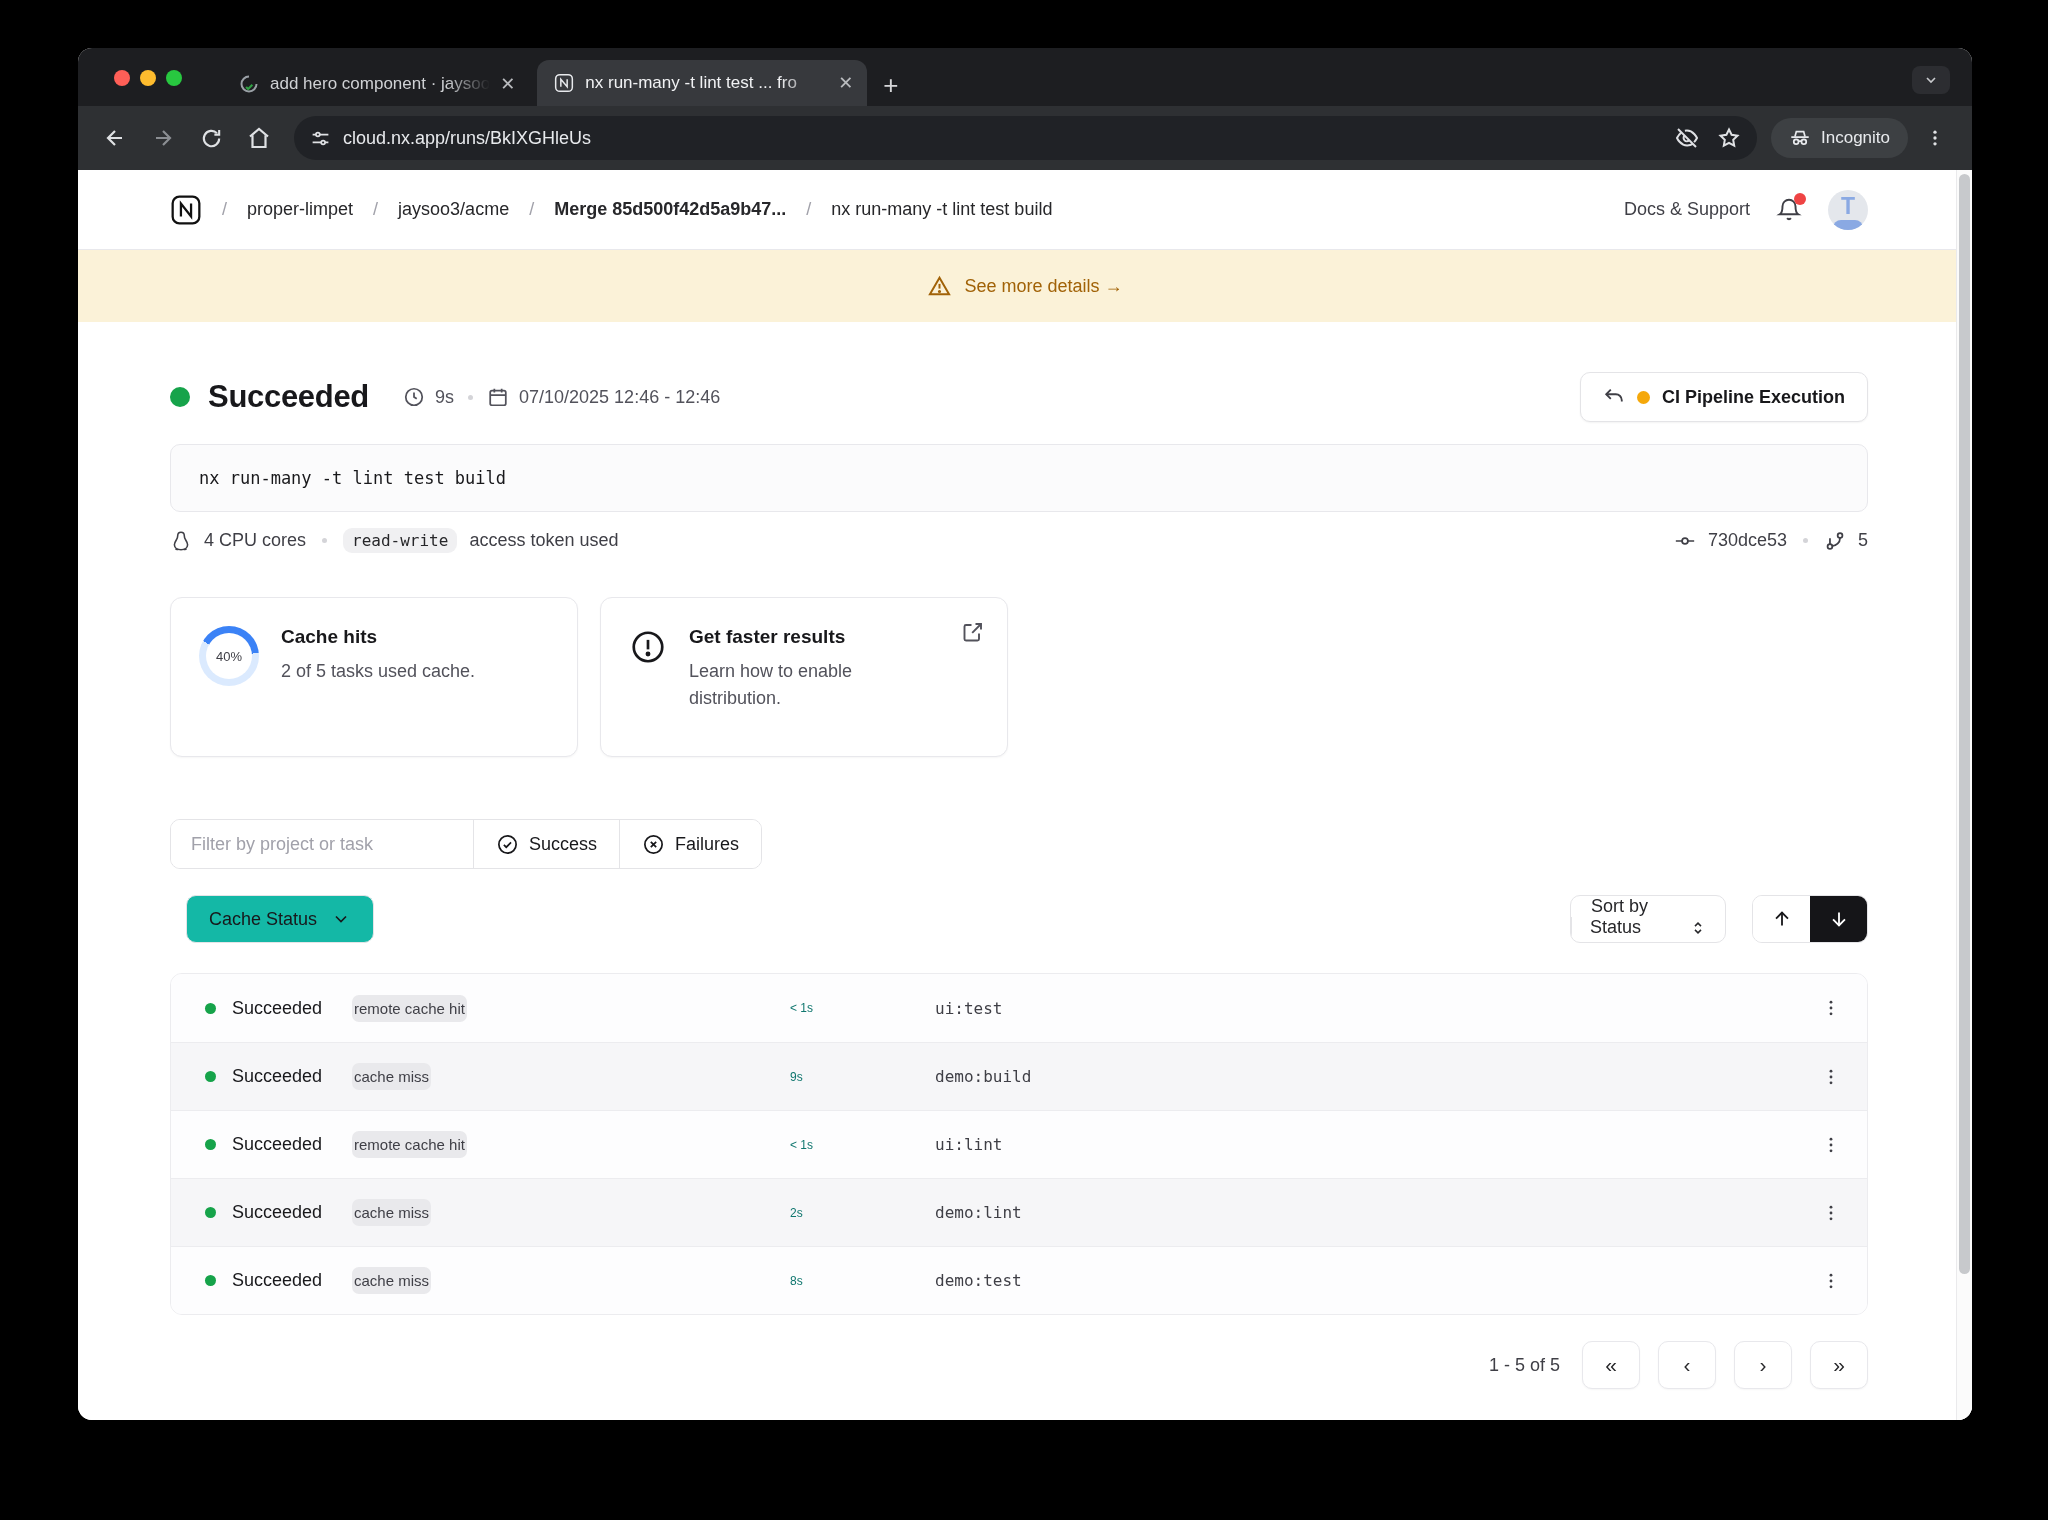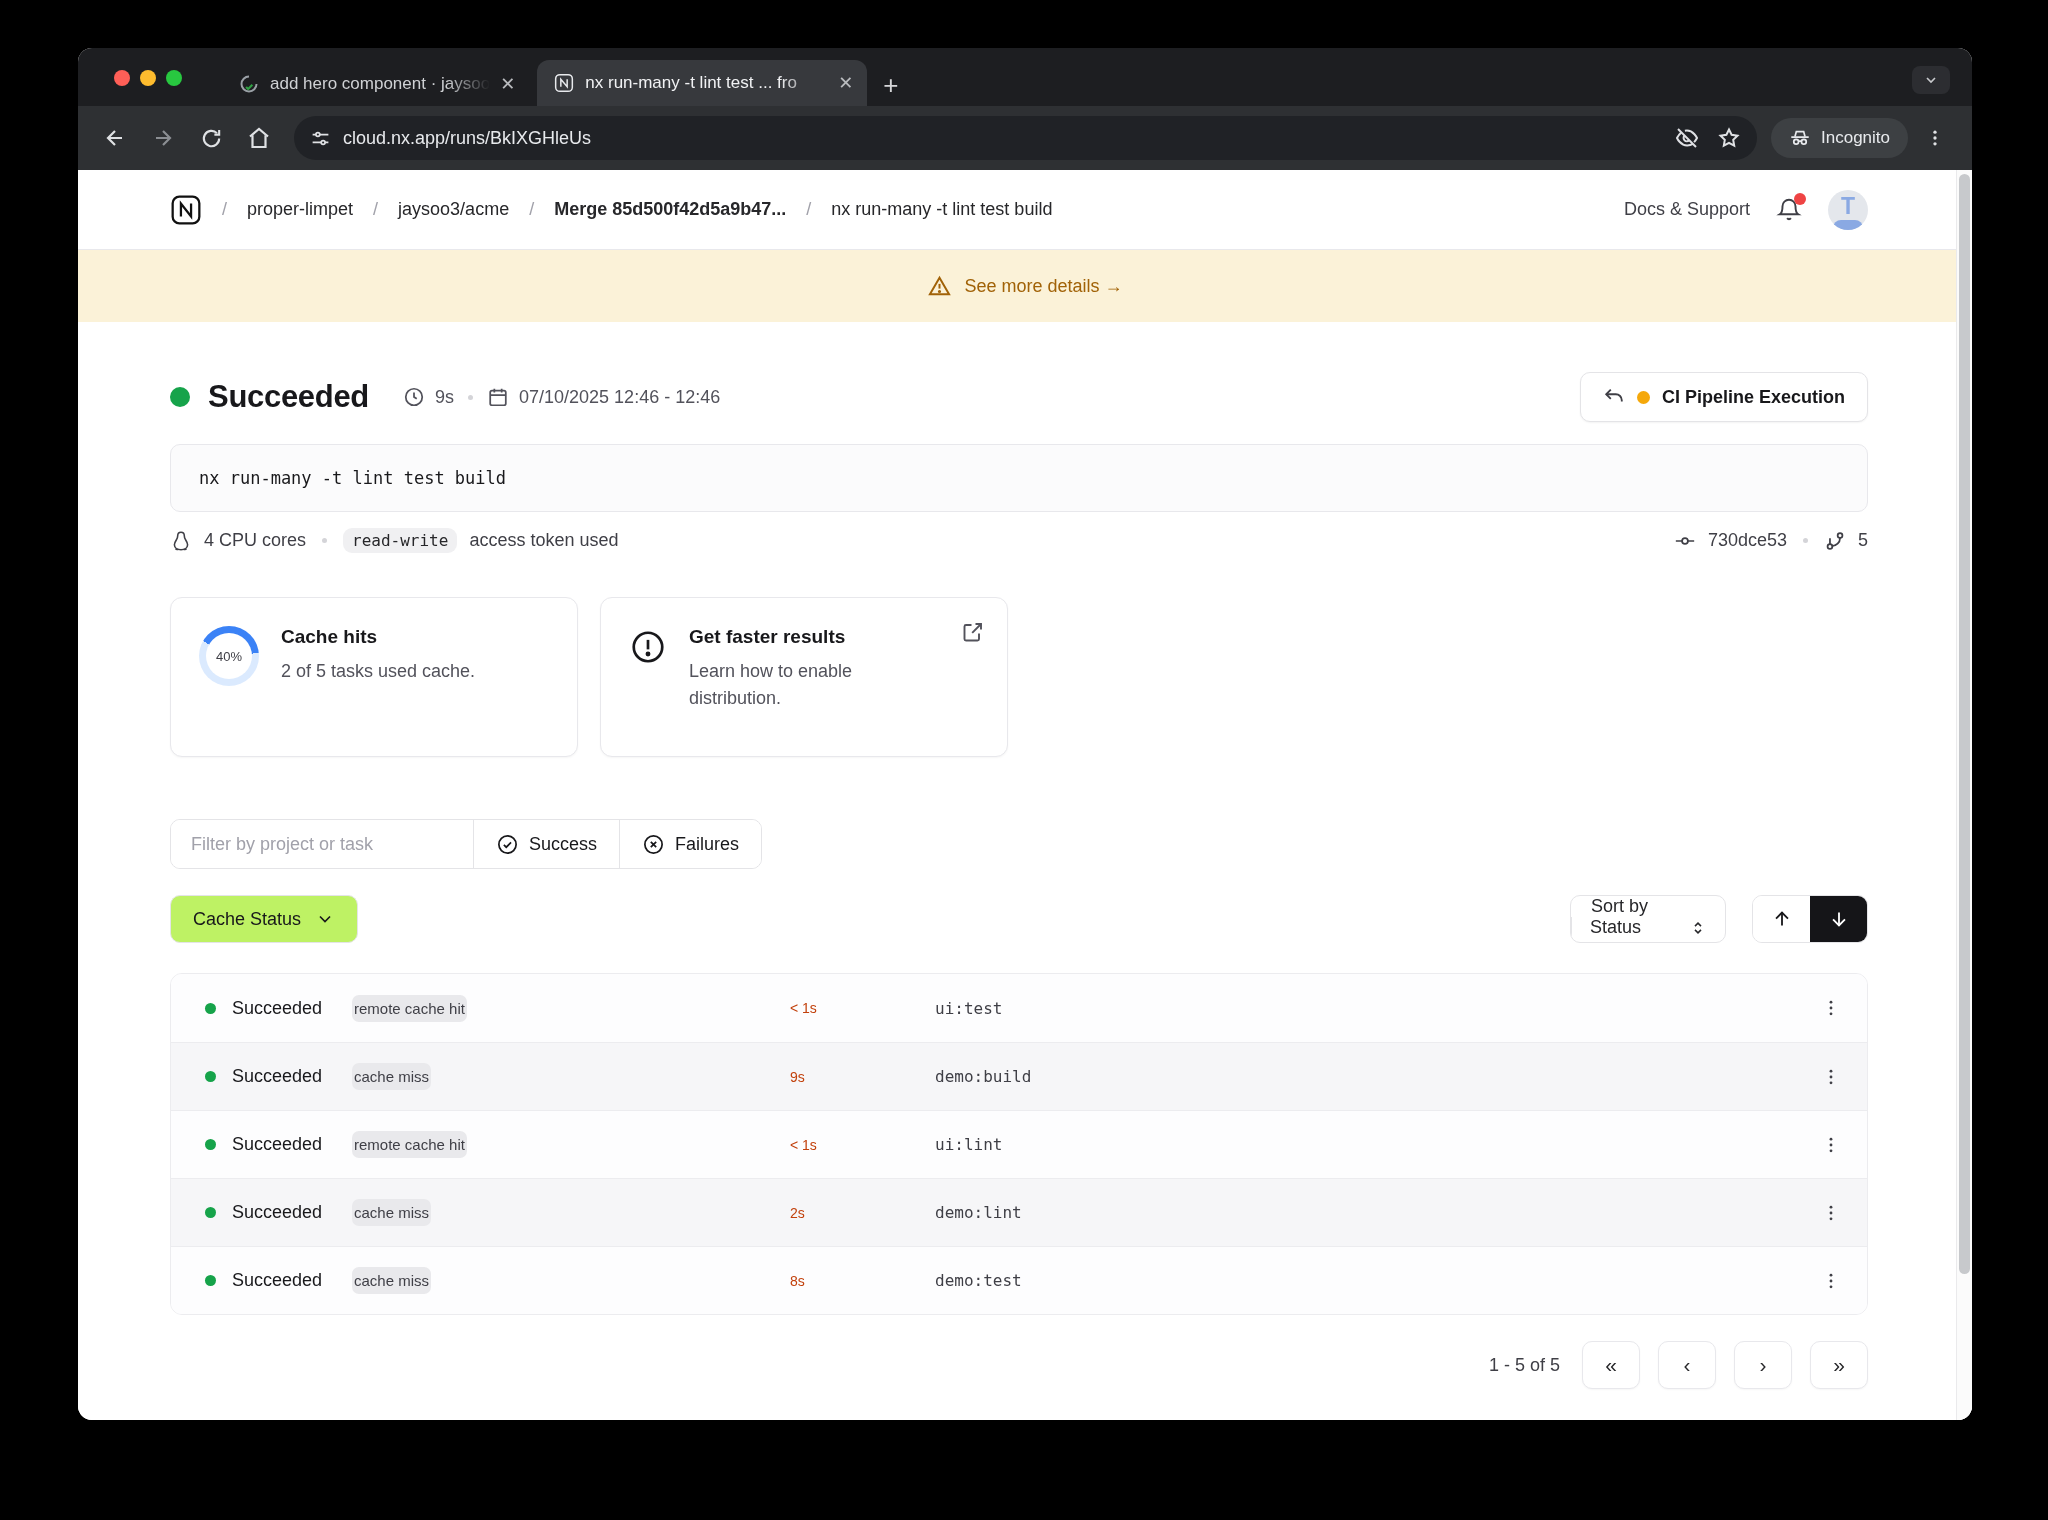--- a/index.html
+++ b/index.html
@@ -100,7 +100,7 @@
 
   .controls-row { margin-top:26px; display:flex; align-items:center; }
   .dropdown-btn { height:48px; display:flex; align-items:center; gap:14px; padding:0 22px; border:1px solid #e4e4e7;
-                  border-radius:10px; background:#bef264; font-size:18px; color:#18181b; }
+                  border-radius:10px; background:#14b8a6; font-size:18px; color:#18181b;margin-left:16px; }
   .sort-group { margin-left:auto; display:flex; height:48px; border:1px solid #e4e4e7; border-radius:10px; overflow:hidden;
                 background:#fff; font-size:18px;flex-direction:column; }
   .sort-label { display:flex; align-items:center; padding:0 20px; color:#27272a; }

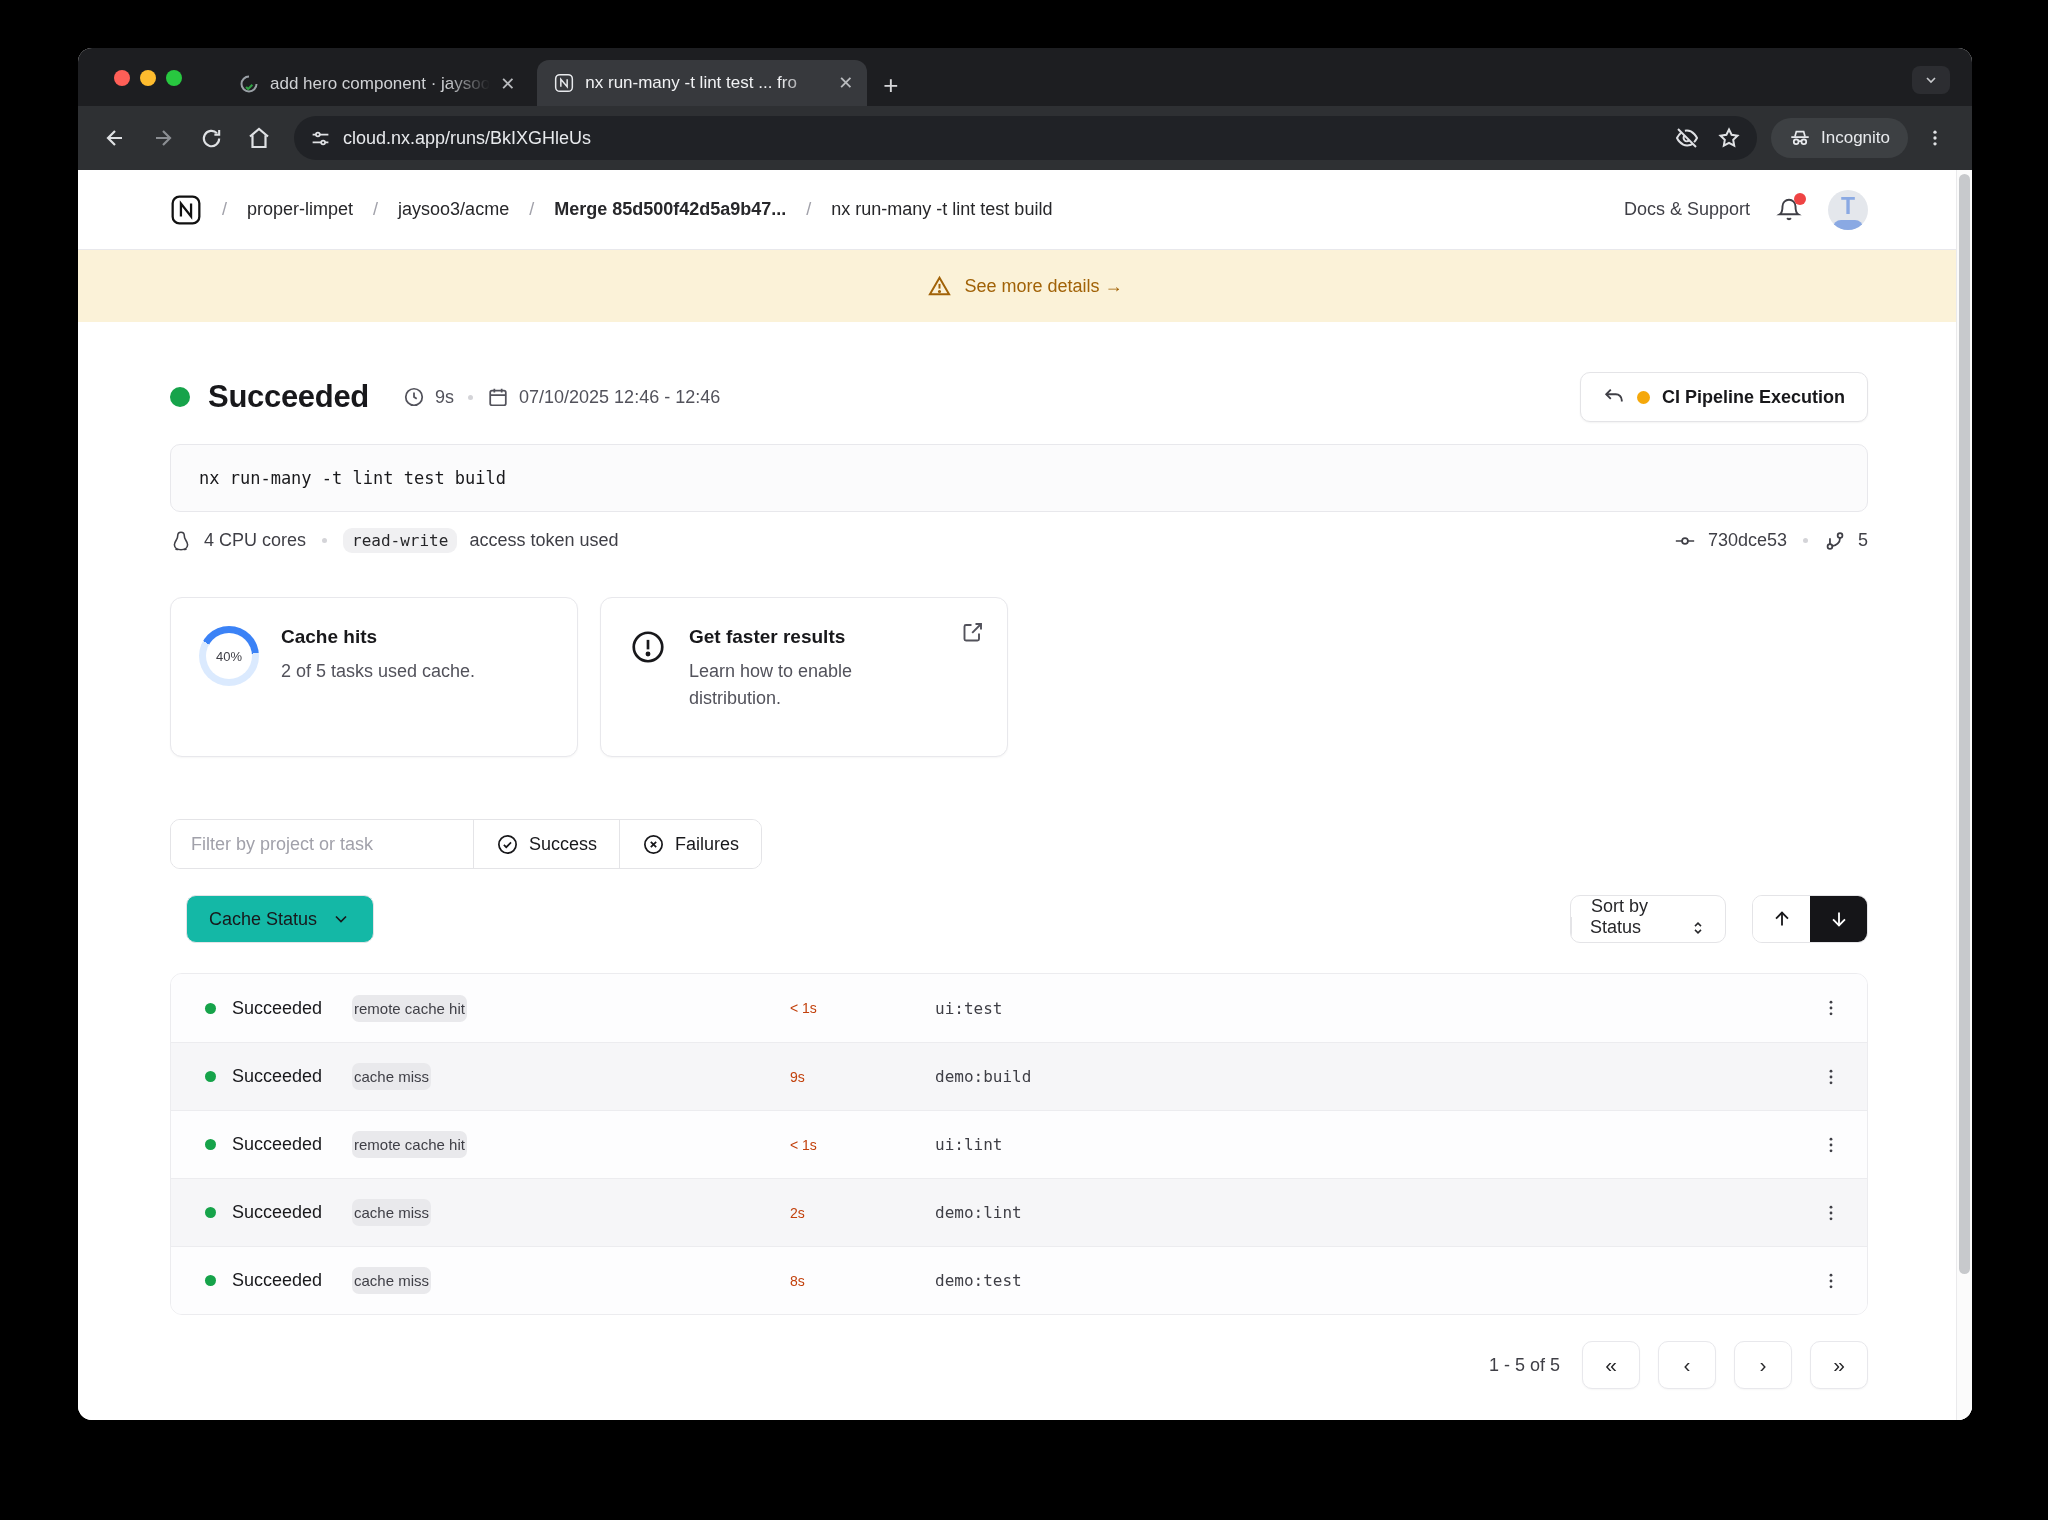--- a/index.html
+++ b/index.html
@@ -118,7 +118,7 @@
   .row-dot { width:11px; height:11px; border-radius:50%; background:#16a34a; flex:none; }
   .row-status { font-size:18px; color:#18181b; width:104px; }
   .row-badge { background:#e9e9ec; border-radius:7px; padding:5px 2px; font-size:15px; color:#3f3f46; white-space:nowrap; }
-  .tdur { font-size:14px; color:#c2410c; }
+  .tdur { font-size:12px; color:#0f766e; }
   .ttask { font-size:16px; color:#3f3f46; }
   .kebab { color:#3f3f46; display:flex; justify-content:center; }
 

